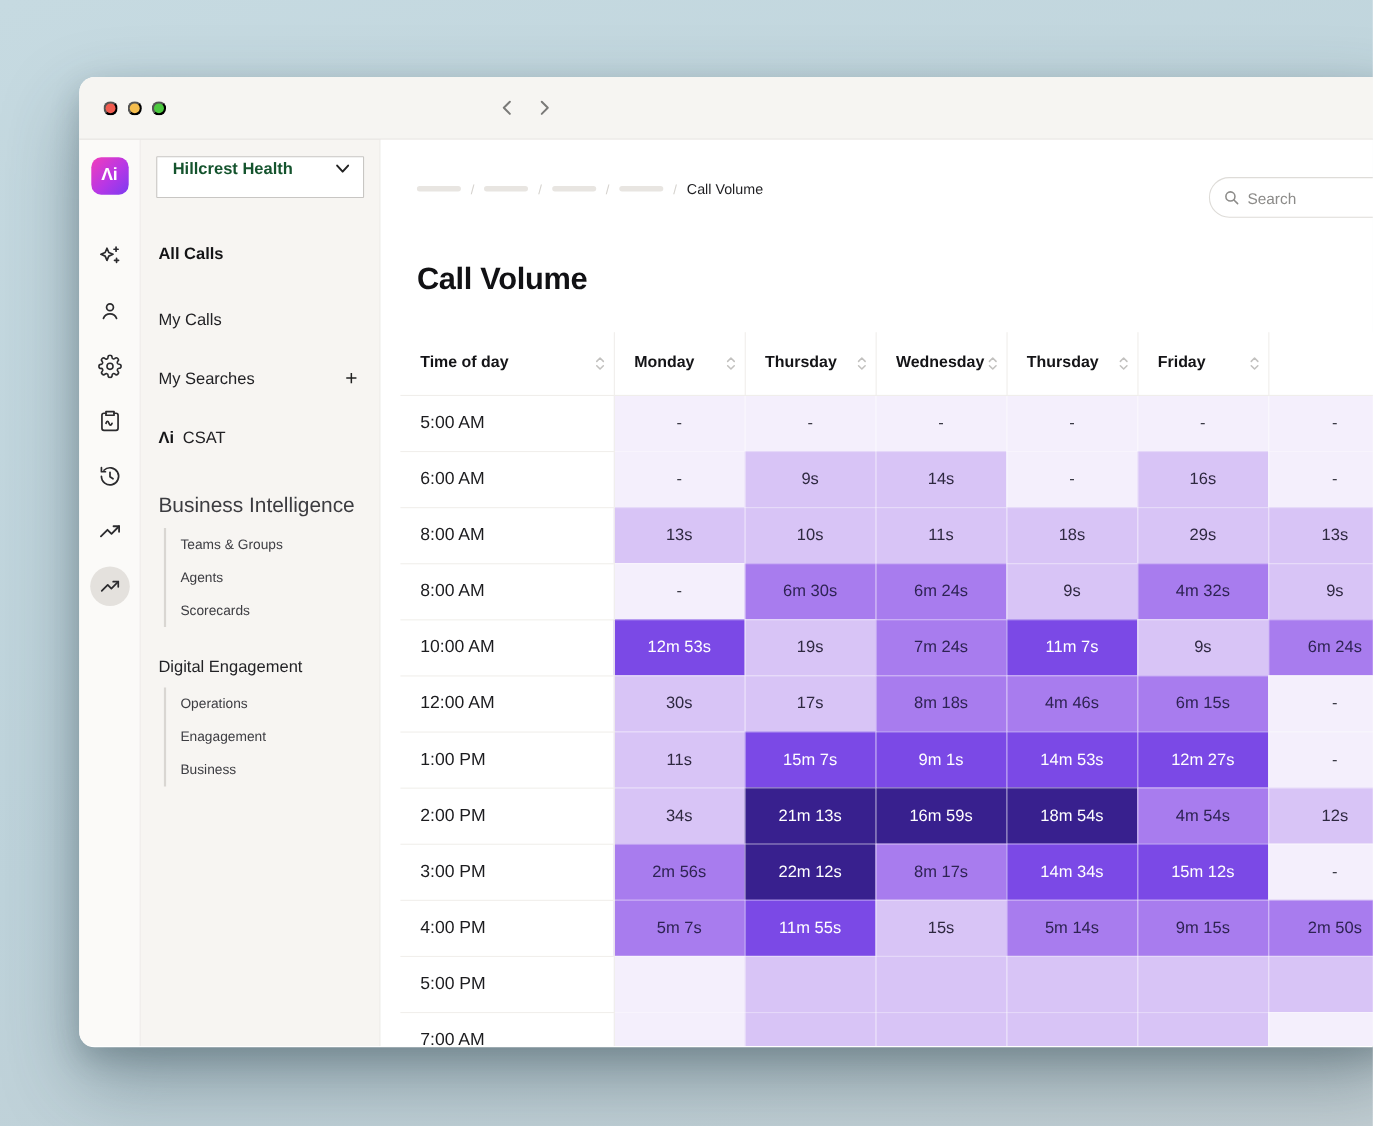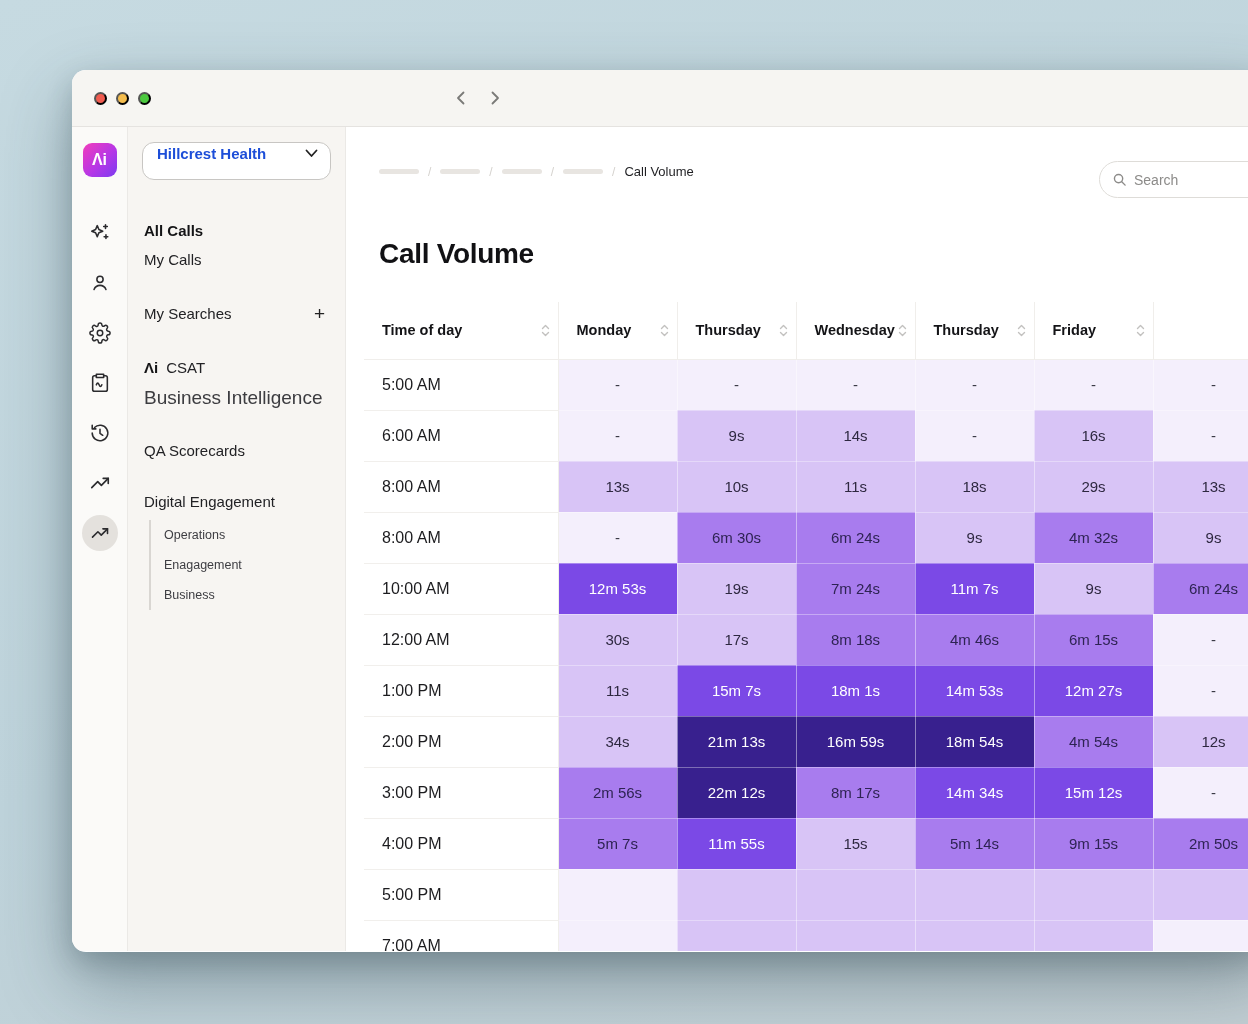--- a/index.html
+++ b/index.html
@@ -59,9 +59,9 @@
     flex-shrink:0; padding:15px 14px 0 14px;
   }
   .wsdrop{
-    width:100%; height:38px; background:#fff; border:1px solid #c8c6c3; border-radius:12px;
+    width:100%; height:38px; background:#fff; border:1px solid #c8c6c3; border-radius:1px;
     display:flex; align-items:center; justify-content:space-between; padding:0 12px 16px 14px;
-    font-size:15px; font-weight:600; color:#1d4ed8; cursor:pointer;
+    font-size:15px; font-weight:600; color:#14532d; cursor:pointer;
     font-family:"Liberation Sans","DejaVu Sans",sans-serif;
   }
   .menu{ list-style:none; margin-top:36px; }

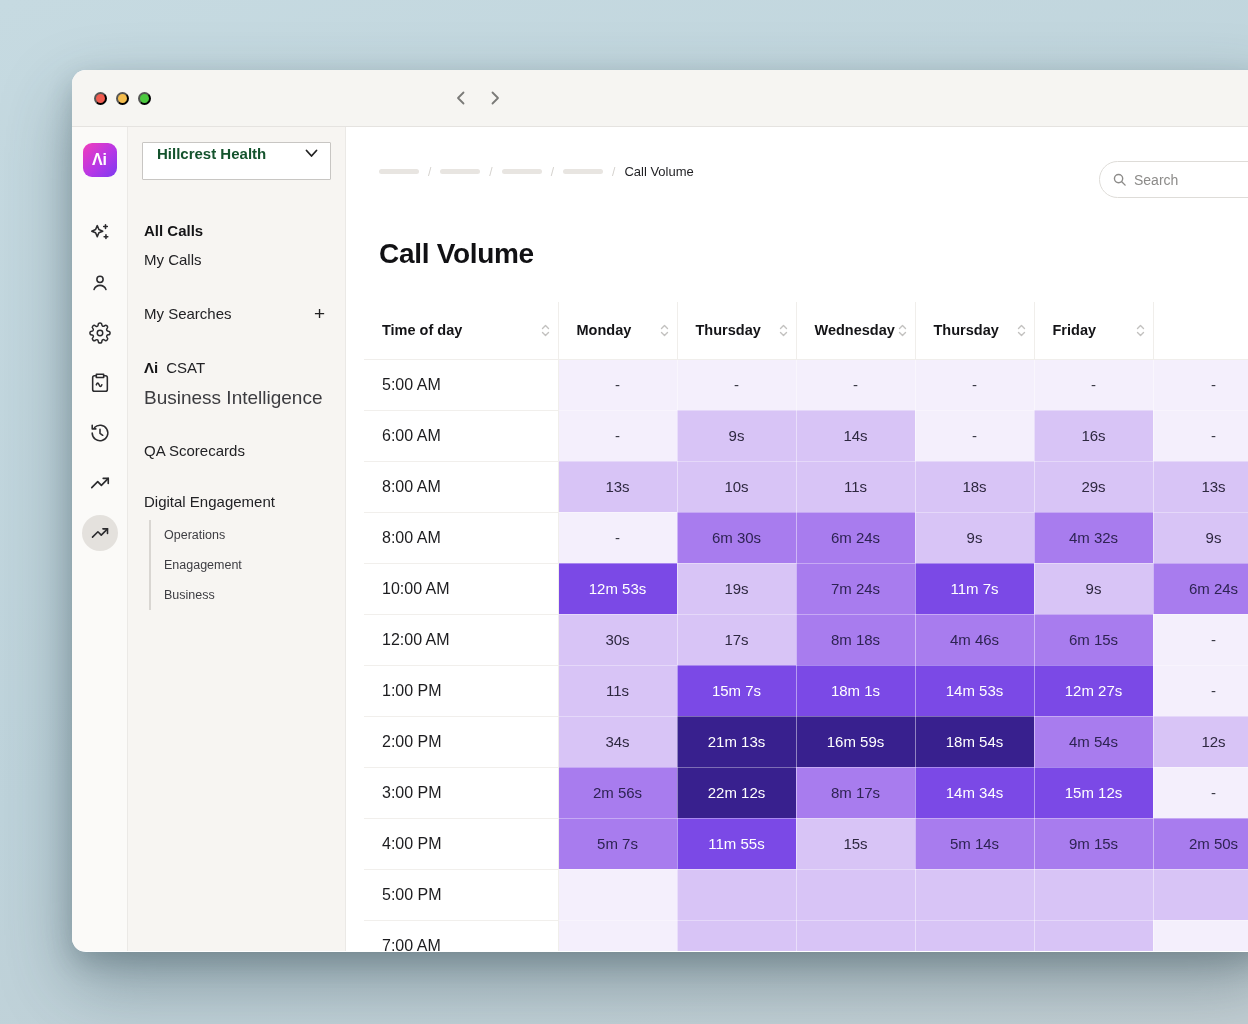--- a/index.html
+++ b/index.html
@@ -65,7 +65,7 @@
     font-family:"Liberation Sans","DejaVu Sans",sans-serif;
   }
   .menu{ list-style:none; margin-top:36px; }
-  .mi{ font-size:15px; color:#222225; padding:6px 2px; cursor:pointer; border-radius:6px; }
+  .mi{ font-size:15px; color:#222225; padding:6px 2px; cursor:pointer; border-radius:6px;margin-top:31px; }
   .mi.bold{ font-weight:700; color:#141416; }
   .mi.row{ display:flex; align-items:center; justify-content:space-between; }
   .mi.gap-lg{ margin-top:24px; }

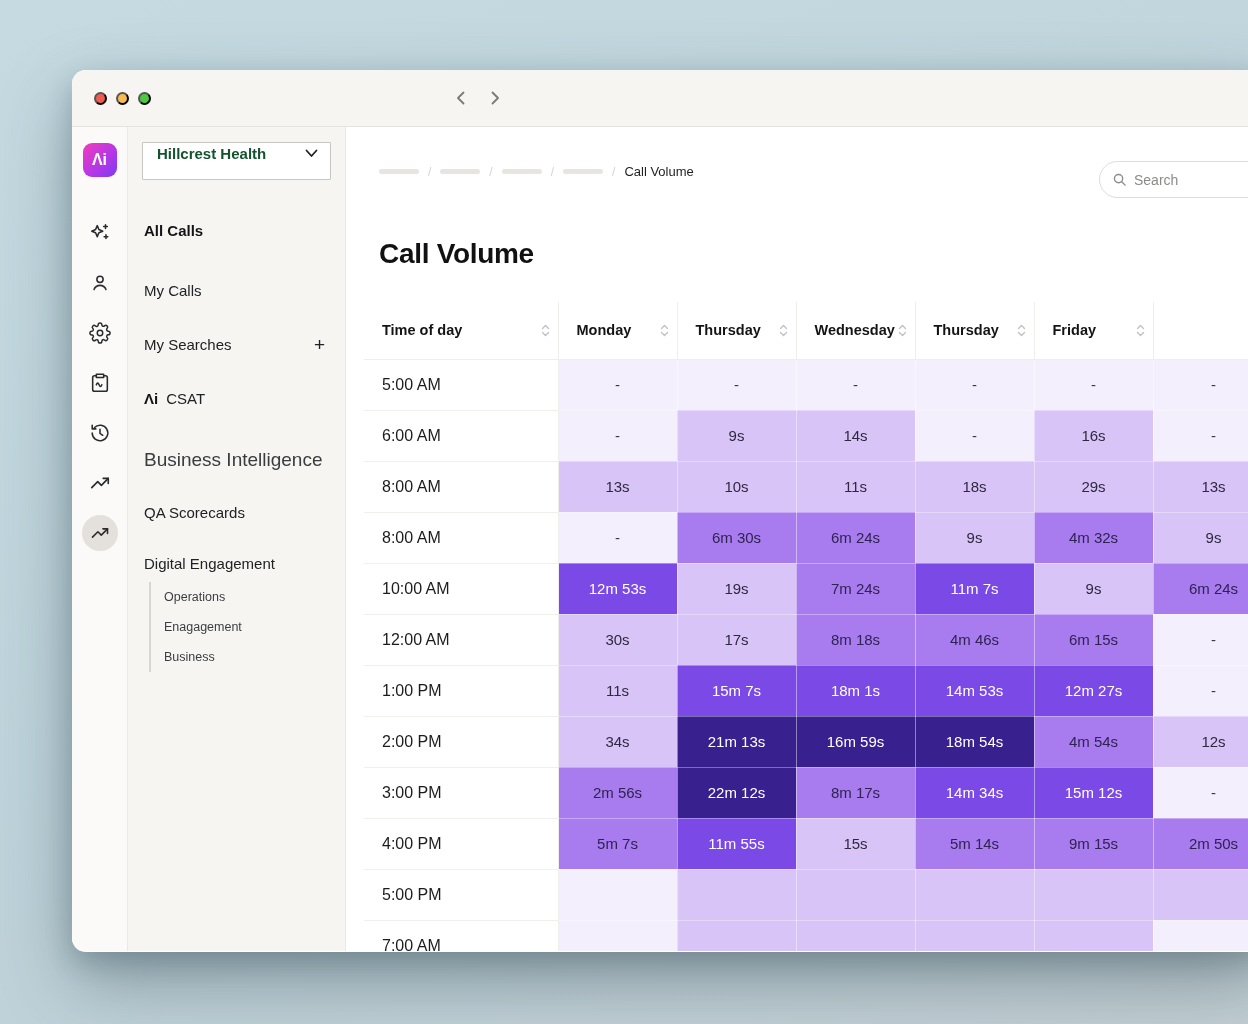--- a/index.html
+++ b/index.html
@@ -212,6 +212,11 @@
         </li>
         <li class="mi small">Business Intelligence</li>
         <li class="mi gap-md">QA Scorecards</li>
+        <ul class="sub">
+          <li>Teams &amp; Groups</li>
+          <li>Agents</li>
+          <li>Scorecards</li>
+        </ul>
         <li class="mi gap-md">Digital Engagement</li>
         <ul class="sub">
           <li>Operations</li>

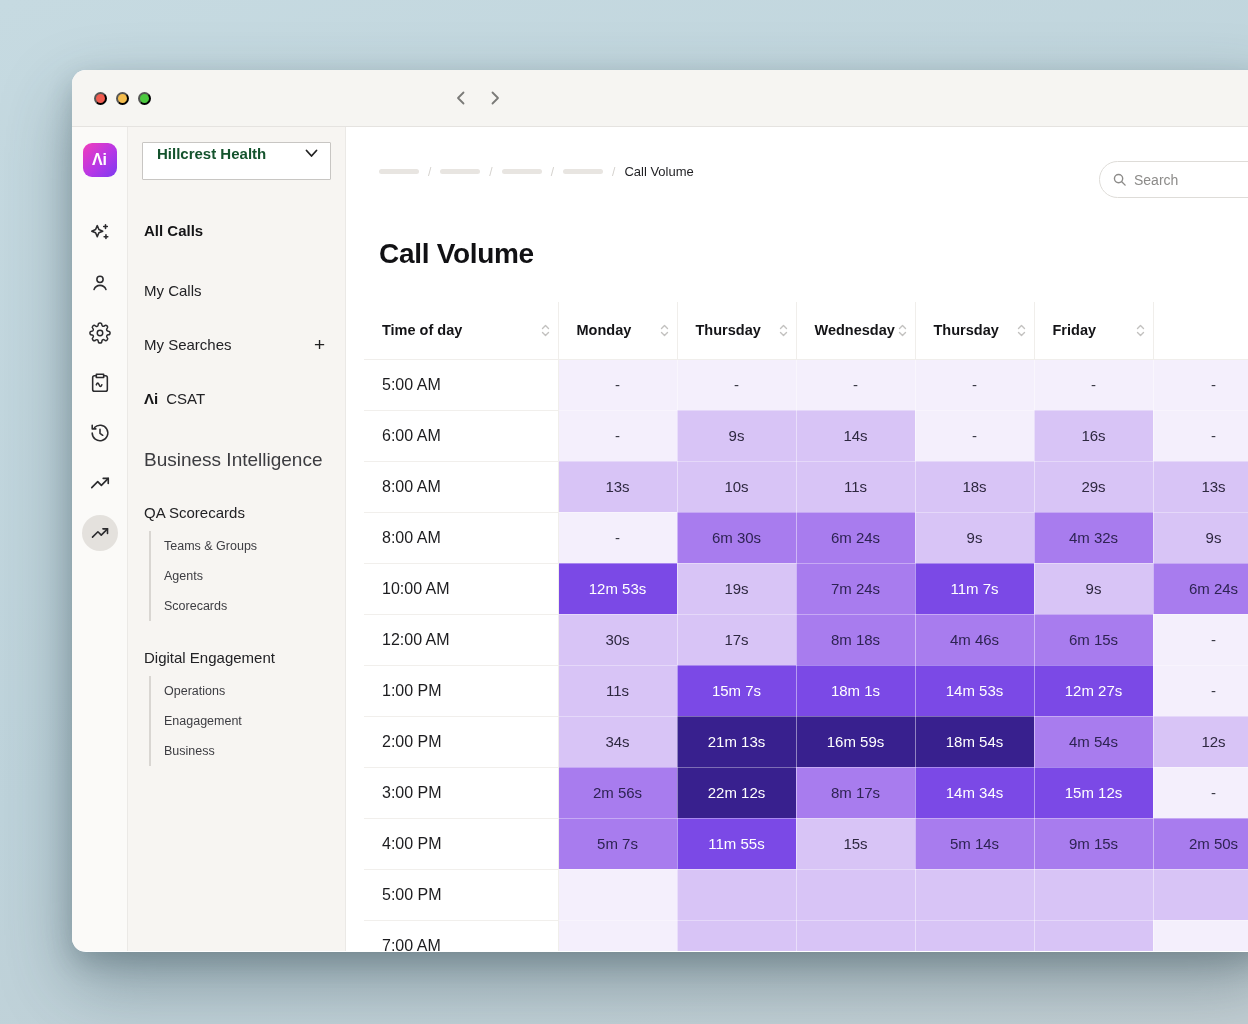--- a/index.html
+++ b/index.html
@@ -211,7 +211,6 @@
           <span class="ai-glyph">Λi</span><span>CSAT</span>
         </li>
         <li class="mi small">Business Intelligence</li>
-        <li class="mi gap-md">QA Scorecards</li>
         <ul class="sub">
           <li>Teams &amp; Groups</li>
           <li>Agents</li>

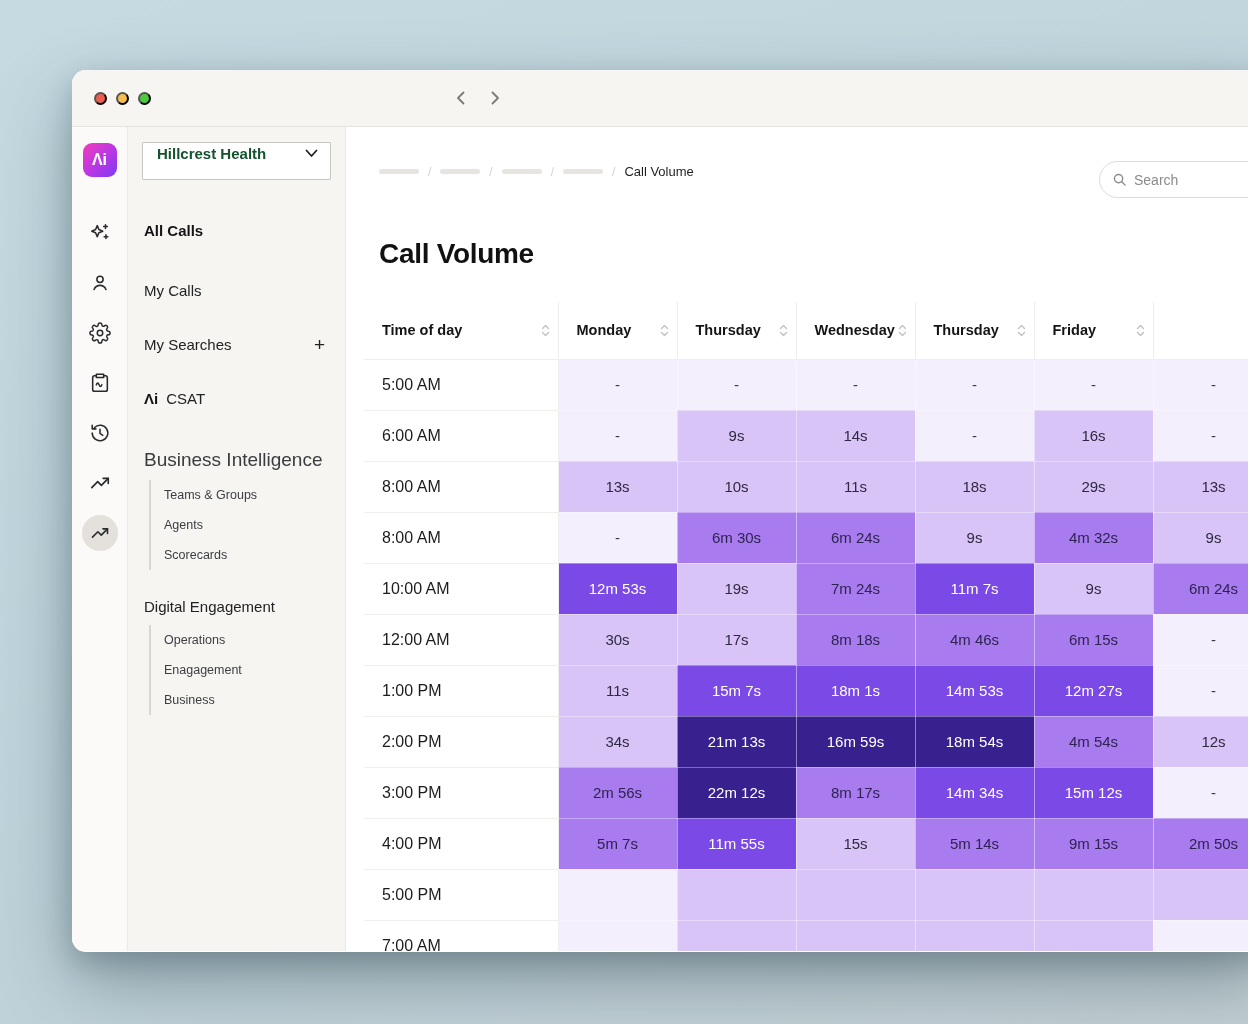--- a/index.html
+++ b/index.html
@@ -380,7 +380,7 @@
               <td class="time">1:00 PM</td>
               <td class="lvl-1">11s</td>
               <td class="lvl-3">15m 7s</td>
-              <td class="lvl-3">18m 1s</td>
+              <td class="lvl-3">9m 1s</td>
               <td class="lvl-3">14m 53s</td>
               <td class="lvl-3">12m 27s</td>
               <td class="lvl-0">-</td>

